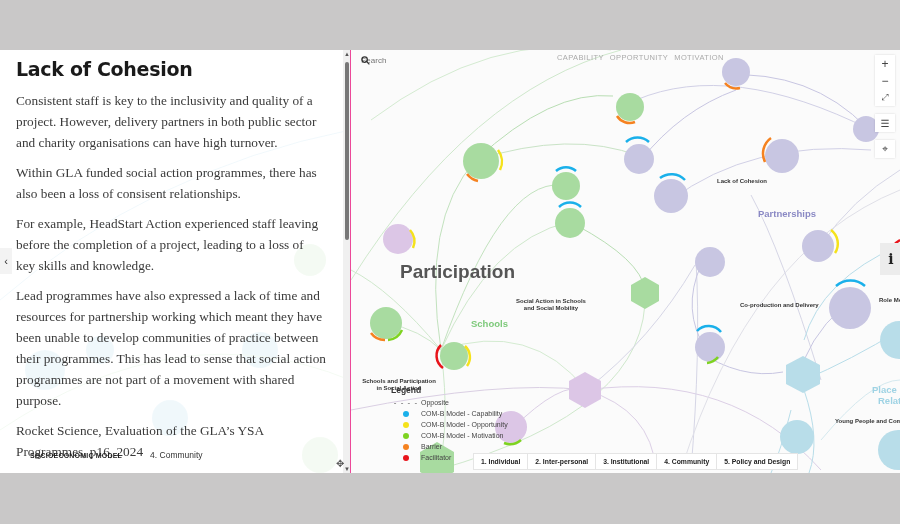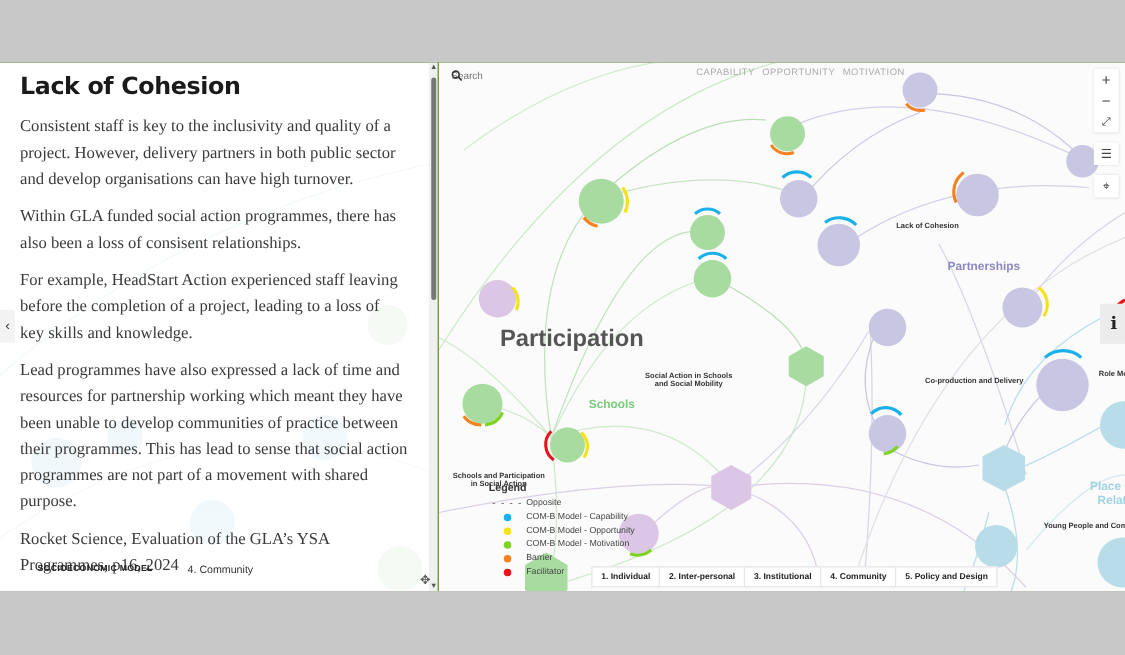--- a/index.html
+++ b/index.html
@@ -4,7 +4,7 @@
 <style>
   html,body{margin:0;padding:0;}
   body{width:900px;height:524px;background:#c9c8c8;position:relative;overflow:hidden;font-family:"Liberation Sans",sans-serif;}
-  .frame{position:absolute;left:0;top:50px;width:900px;height:423px;background:#4d7c0f;overflow:hidden;}
+  .frame{position:absolute;left:0;top:50px;width:900px;height:423px;background:#ec4899;overflow:hidden;}
   .bottom-bar{position:absolute;left:0;top:473px;width:900px;height:51px;background:#c9c8c8;}
   
   .story{position:absolute;left:0;top:0;width:350px;height:423px;background:#ffffff;overflow:hidden;}

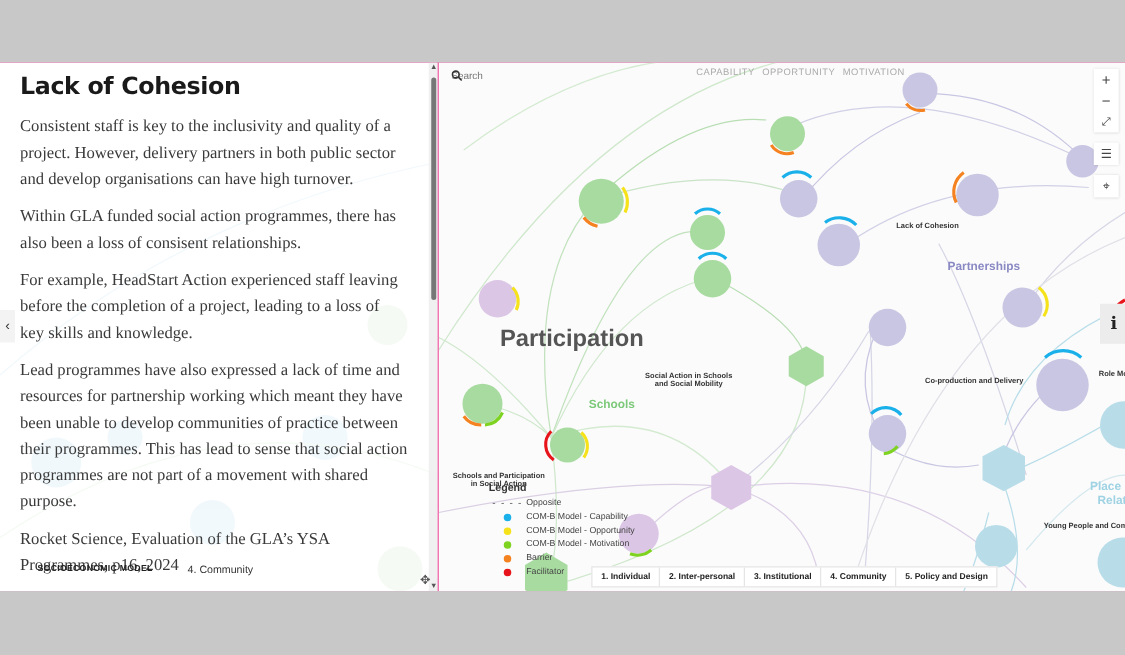--- a/index.html
+++ b/index.html
@@ -62,7 +62,7 @@
     </svg>
     <div class="story-content">
       <h1>Lack of Cohesion</h1>
-      <p>Consistent staff is key to the inclusivity and quality of a project. However, delivery partners in both public sector and develop organisations can have high turnover.</p>
+      <p>Consistent staff is key to the inclusivity and quality of a project. However, delivery partners in both public sector and charity organisations can have high turnover.</p>
       <p>Within GLA funded social action programmes, there has also been a loss of consisent relationships.</p>
       <p>For example, HeadStart Action experienced staff leaving before the completion of a project, leading to a loss of key skills and knowledge.</p>
       <p>Lead programmes have also expressed a lack of time and resources for partnership working which meant they have been unable to develop communities of practice between their programmes. This has lead to sense that social action programmes are not part of a movement with shared purpose.</p>

